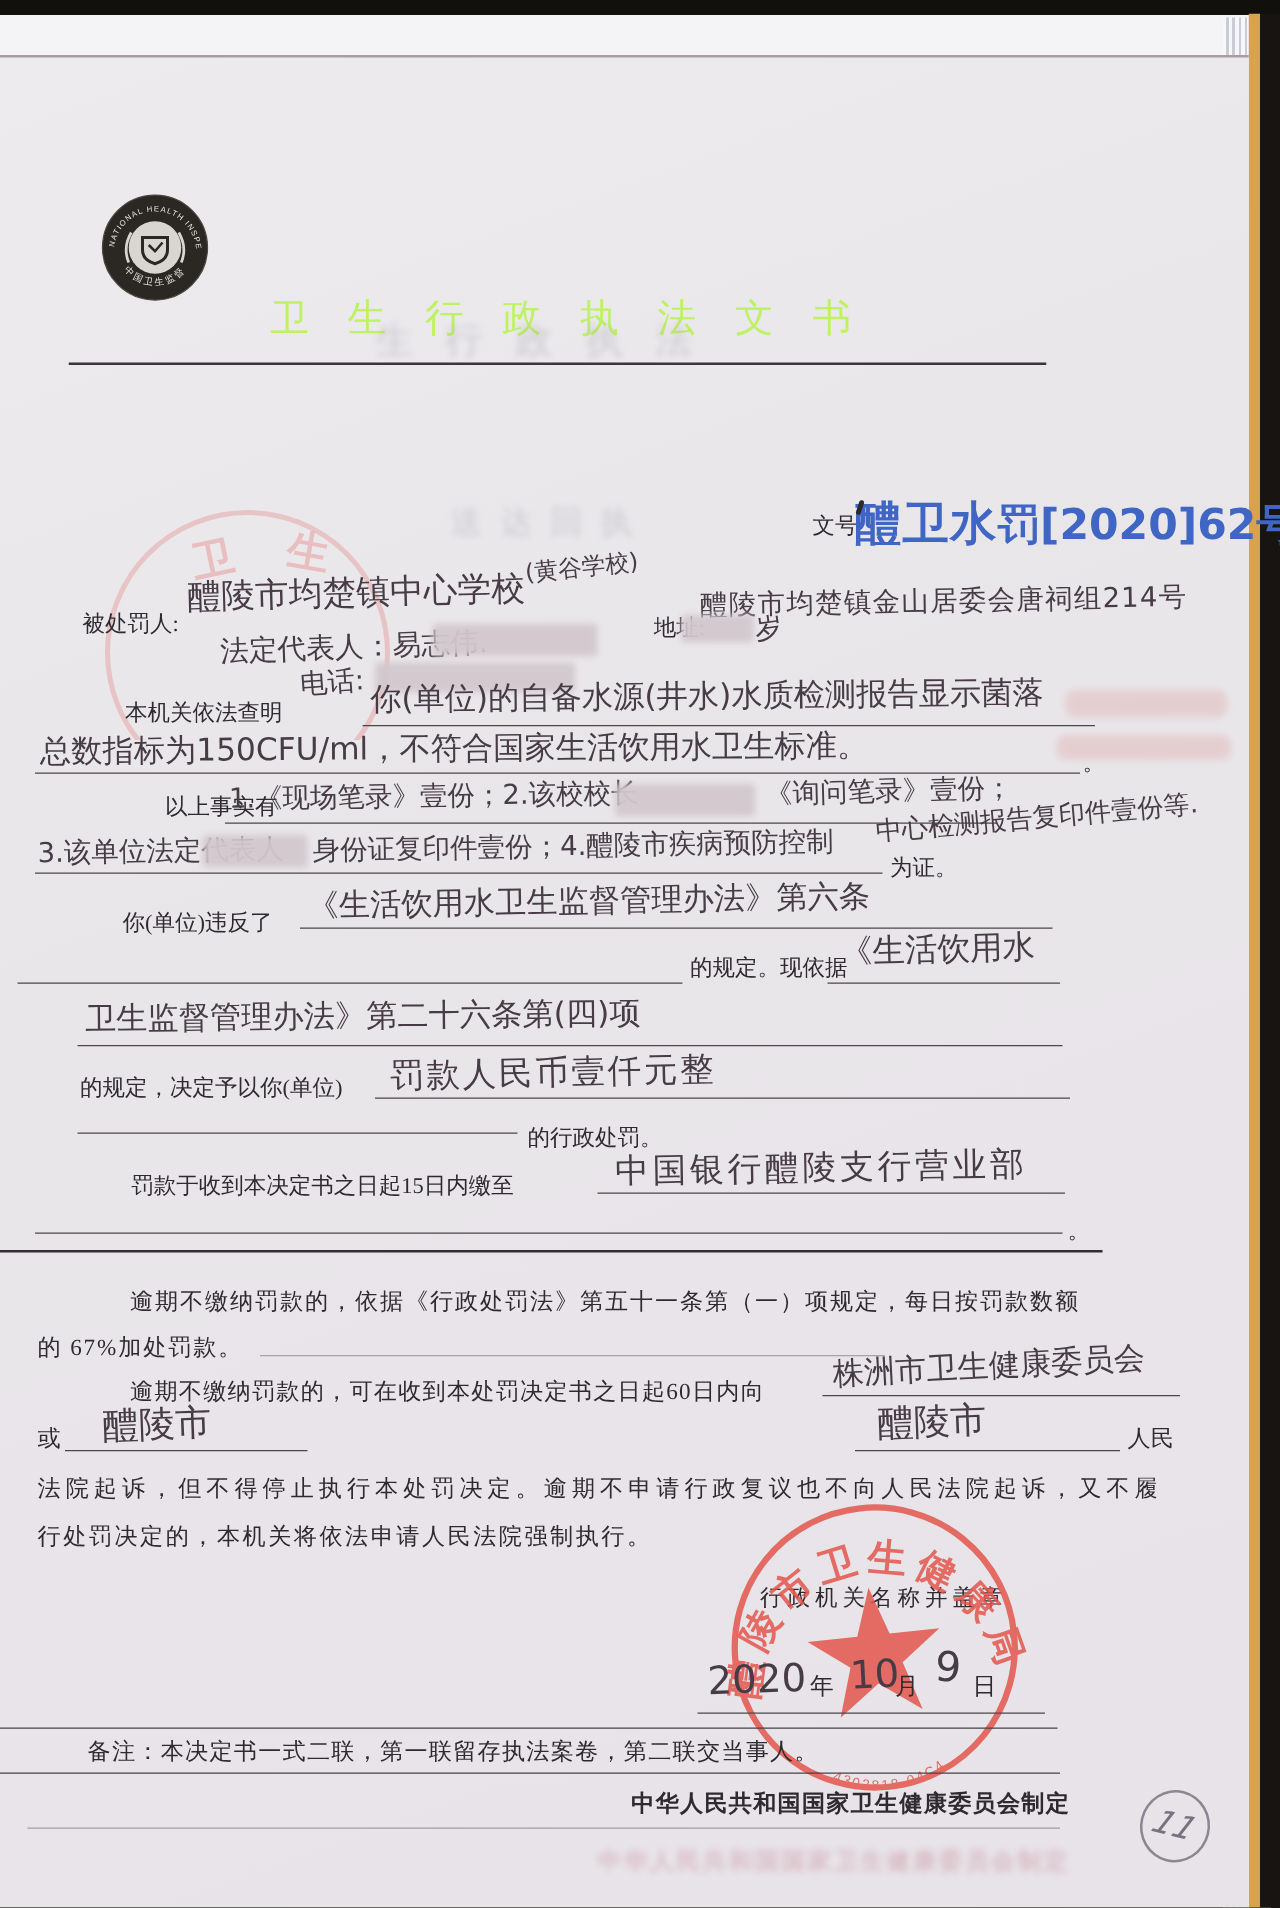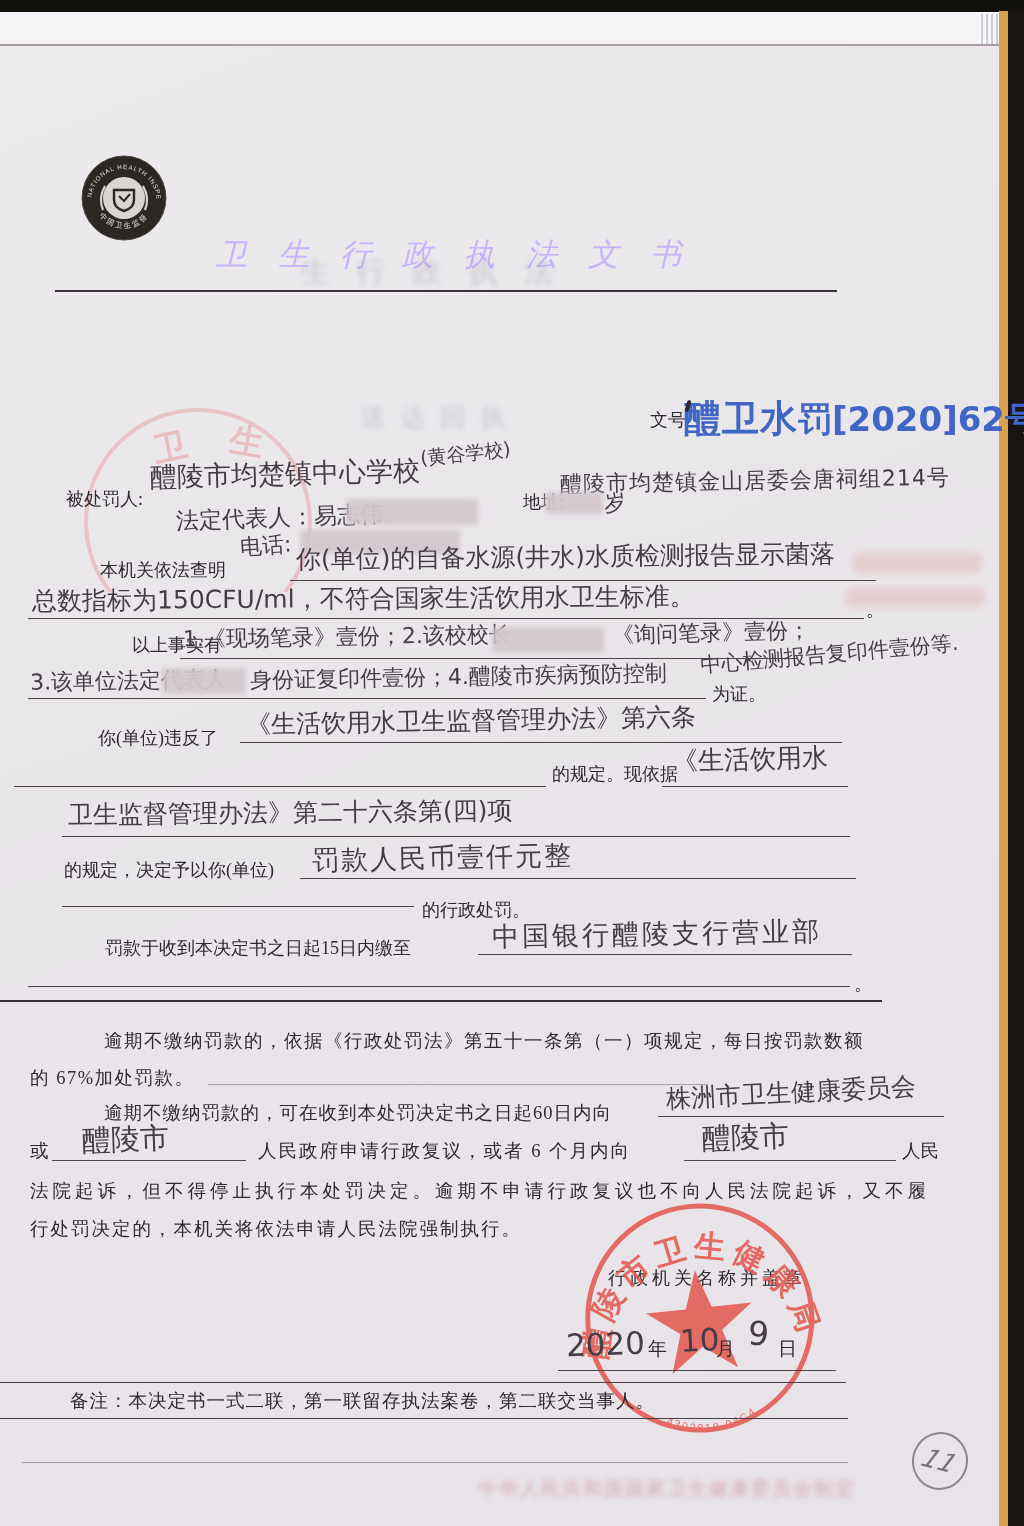--- a/index.html
+++ b/index.html
@@ -61,7 +61,7 @@
     </svg>
   </div>
 
-  <div class="abs printed" style="left:216px;top:234px;font-size:31px;letter-spacing:31px;font-weight:500;color:#c4b5fd;font-style:italic;">卫生行政执法文书</div>
+  <div class="abs printed" style="left:216px;top:234px;font-size:31px;letter-spacing:31px;font-weight:500;color:#bef264;">卫生行政执法文书</div>
   <div class="abs" style="left:55px;top:290px;width:782px;height:0;border-bottom:2.4px solid #3a353b;"></div>
 
   <div class="abs ghost printed" style="left:300px;top:252px;font-size:30px;letter-spacing:26px;color:#9a97a2;">生行政执法</div>

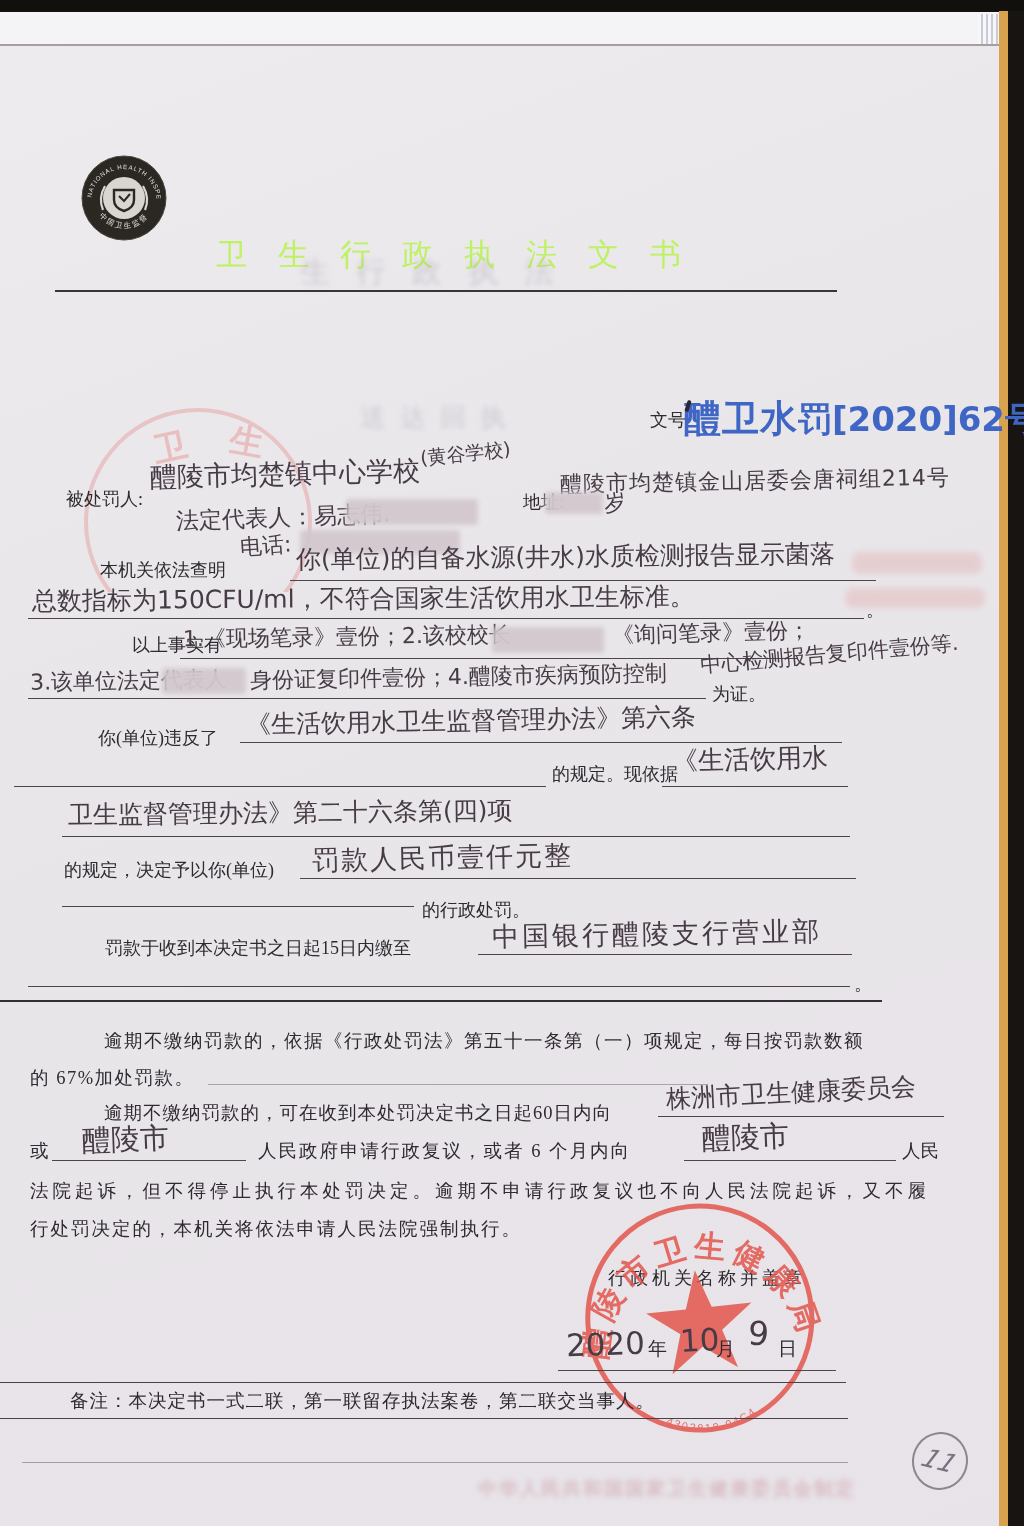--- a/index.html
+++ b/index.html
@@ -154,7 +154,6 @@
   <div class="abs printed" style="left:30px;top:1138px;font-size:18.5px;">或</div>
   <div class="abs hw" style="left:82px;top:1120px;font-size:29px;transform:rotate(-2deg);">醴陵市</div>
   <div class="abs u" style="left:52px;top:1140px;width:194px;height:20px;"></div>
-  <div class="abs printed" style="left:258px;top:1138px;font-size:18.5px;letter-spacing:2px;white-space:nowrap;">人民政府申请行政复议，或者 6 个月内向</div>
   <div class="abs hw" style="left:702px;top:1118px;font-size:29px;transform:rotate(-2deg);">醴陵市</div>
   <div class="abs u" style="left:684px;top:1140px;width:212px;height:20px;"></div>
   <div class="abs printed" style="left:902px;top:1138px;font-size:18.5px;">人民</div>

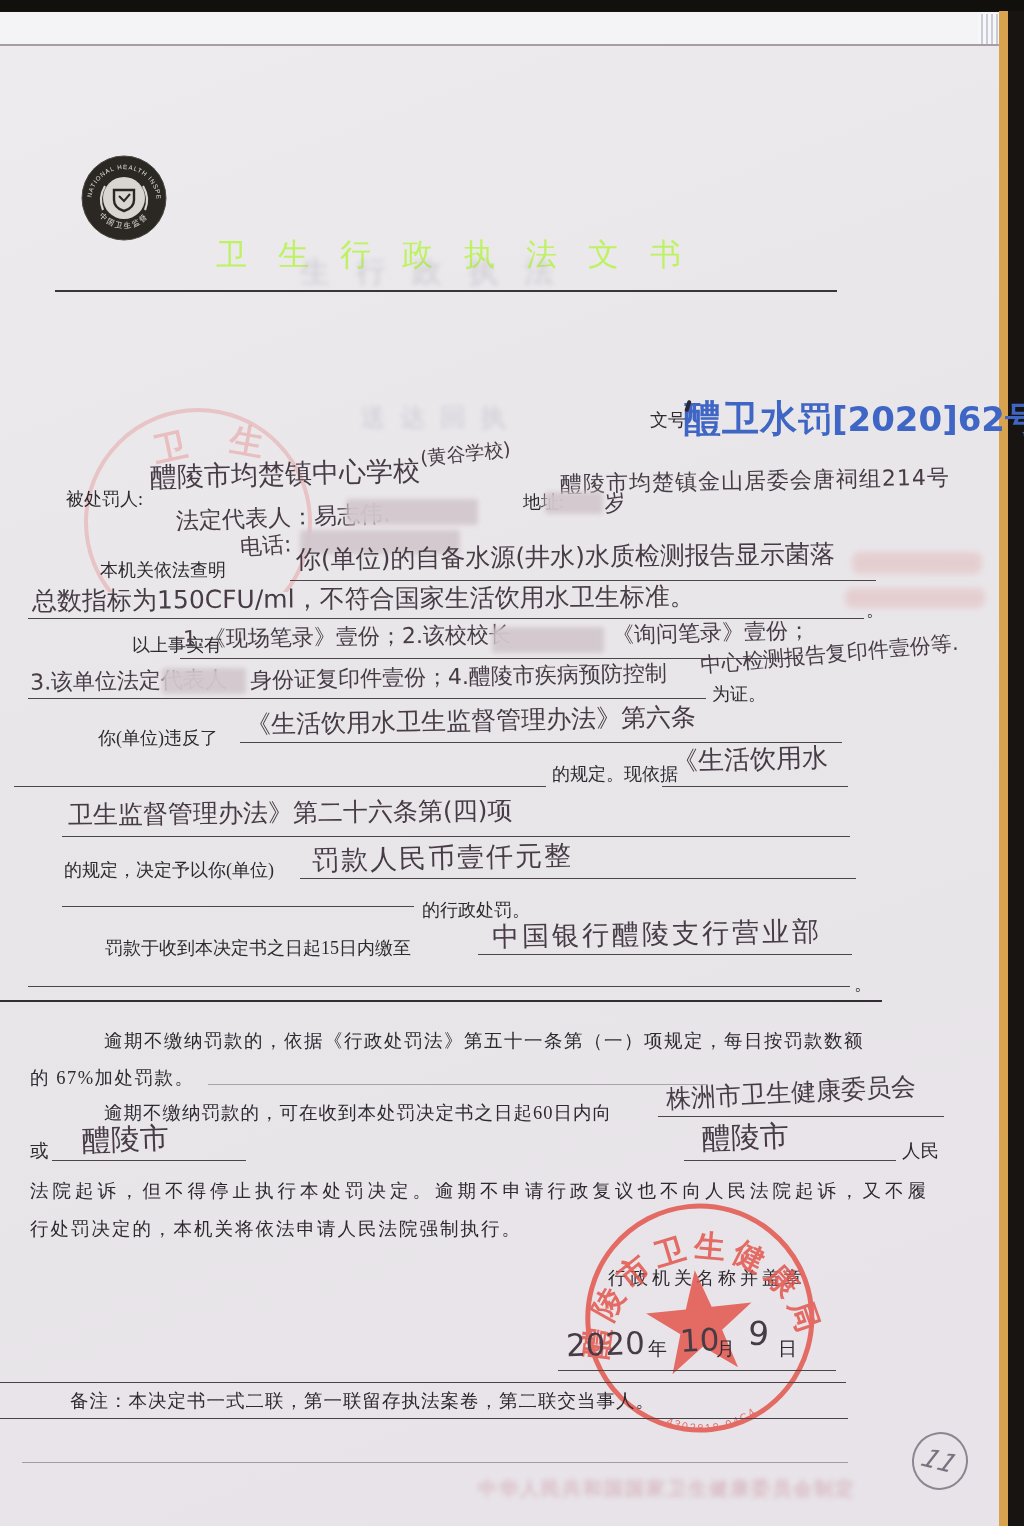--- a/index.html
+++ b/index.html
@@ -189,6 +189,7 @@
   <div class="abs" style="left:0;top:1382px;width:846px;height:0;border-bottom:1.6px solid #47424a;"></div>
   <div class="abs printed" style="left:70px;top:1388px;font-size:18.5px;letter-spacing:1px;white-space:nowrap;">备注：本决定书一式二联，第一联留存执法案卷，第二联交当事人。</div>
   <div class="abs" style="left:0;top:1418px;width:848px;height:0;border-bottom:1.6px solid #47424a;"></div>
+  <div class="abs printed" style="left:505px;top:1430px;font-size:18.5px;font-weight:600;letter-spacing:1px;">中华人民共和国国家卫生健康委员会制定</div>
   <div class="abs" style="left:22px;top:1462px;width:826px;height:0;border-bottom:1px solid rgba(90,85,95,0.5);"></div>
   <div class="abs printed ghost" style="left:478px;top:1476px;font-size:19px;font-weight:bold;color:#c4808c;letter-spacing:2px;">中华人民共和国国家卫生健康委员会制定</div>
 

